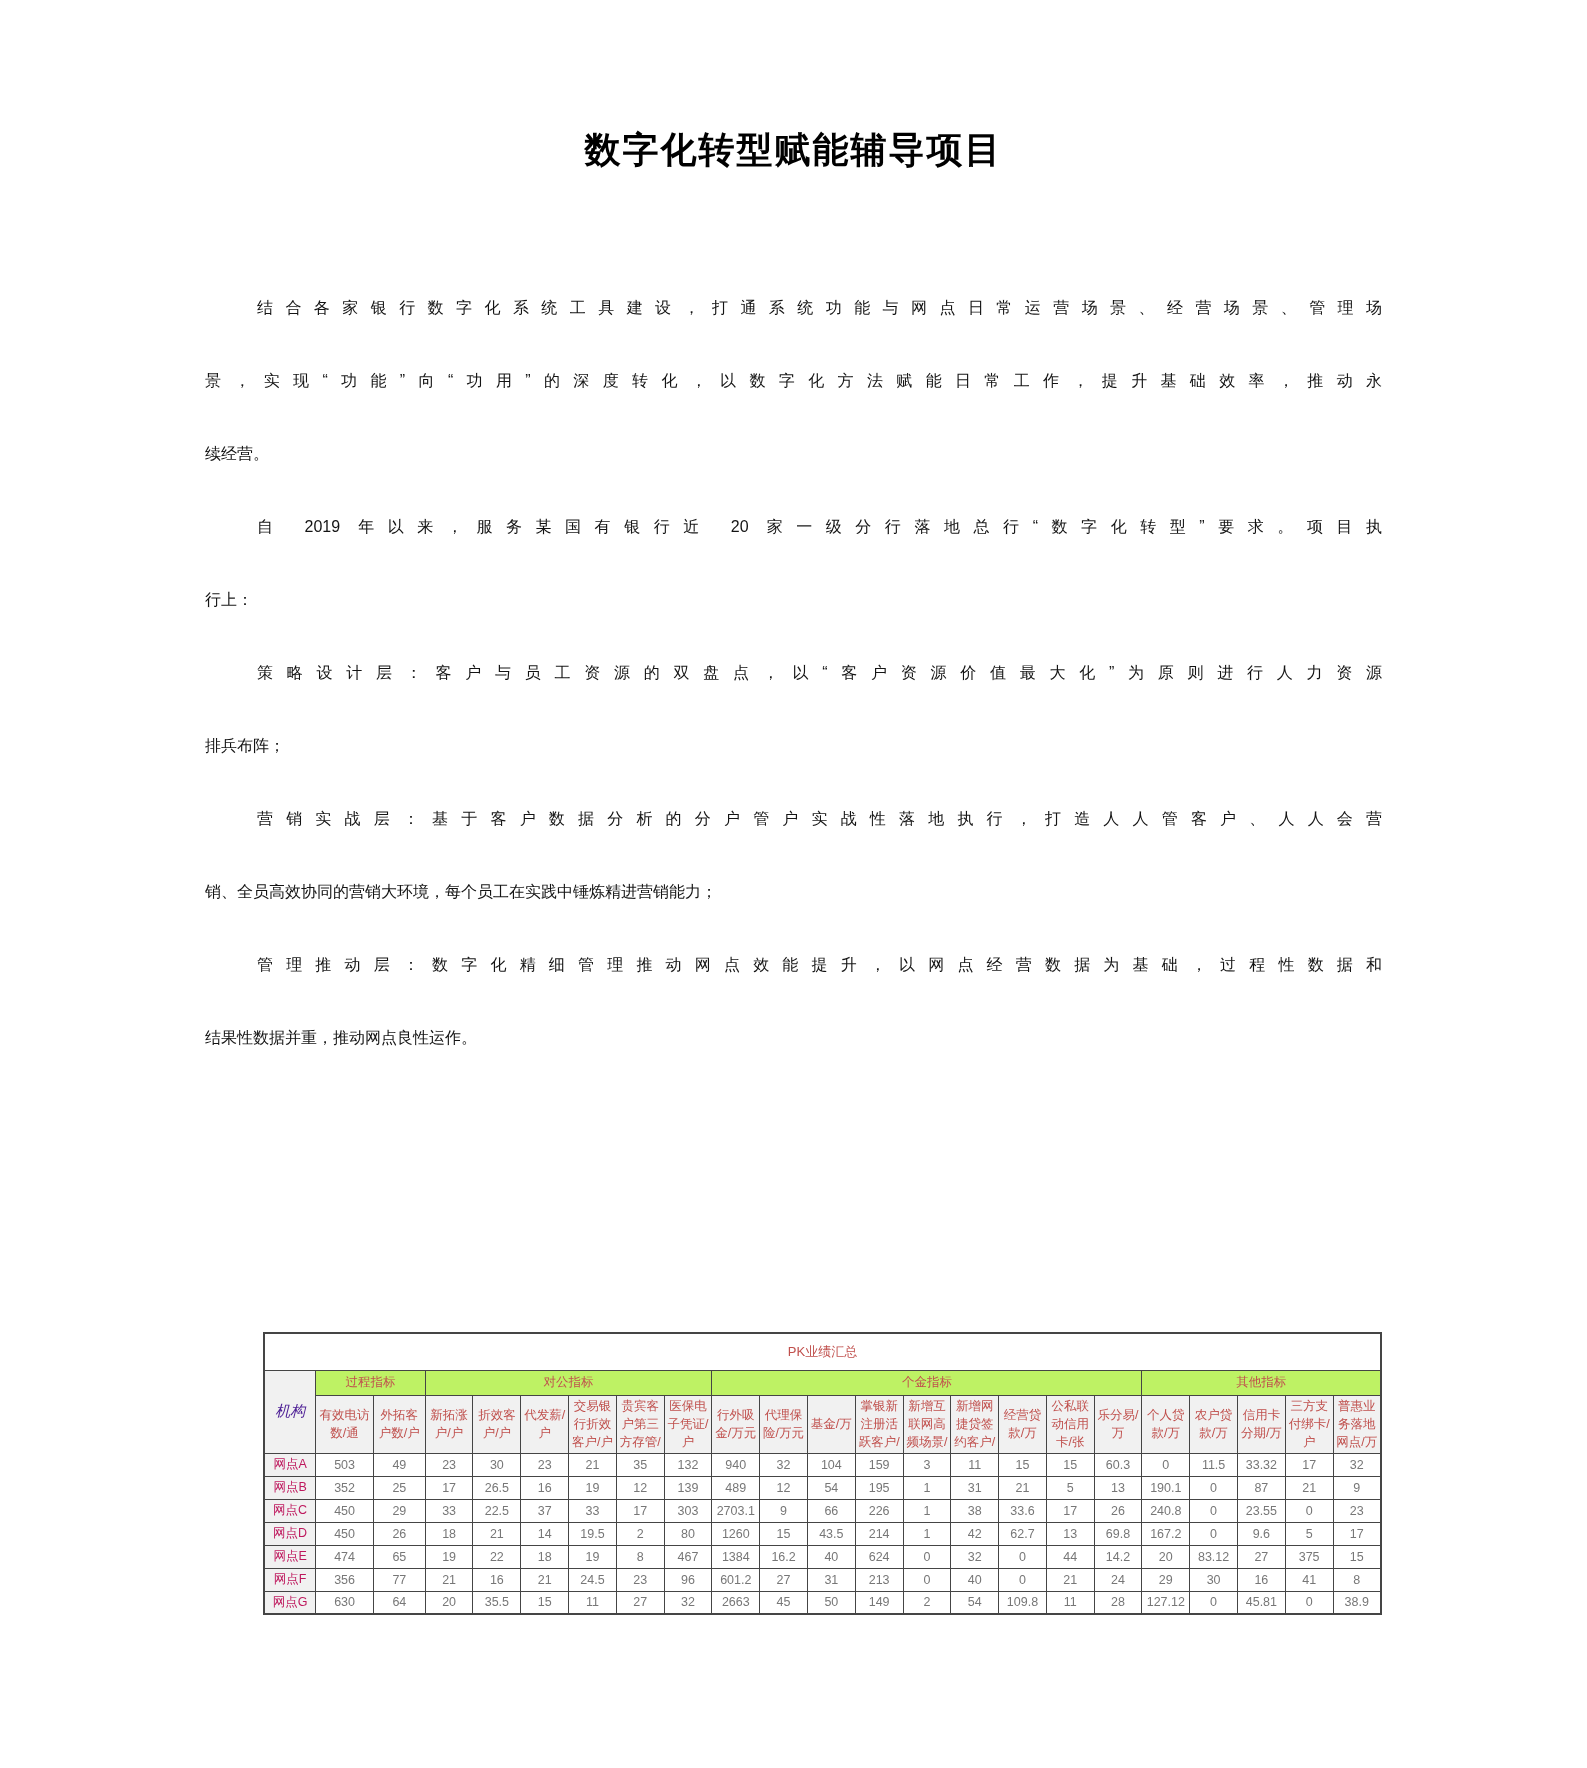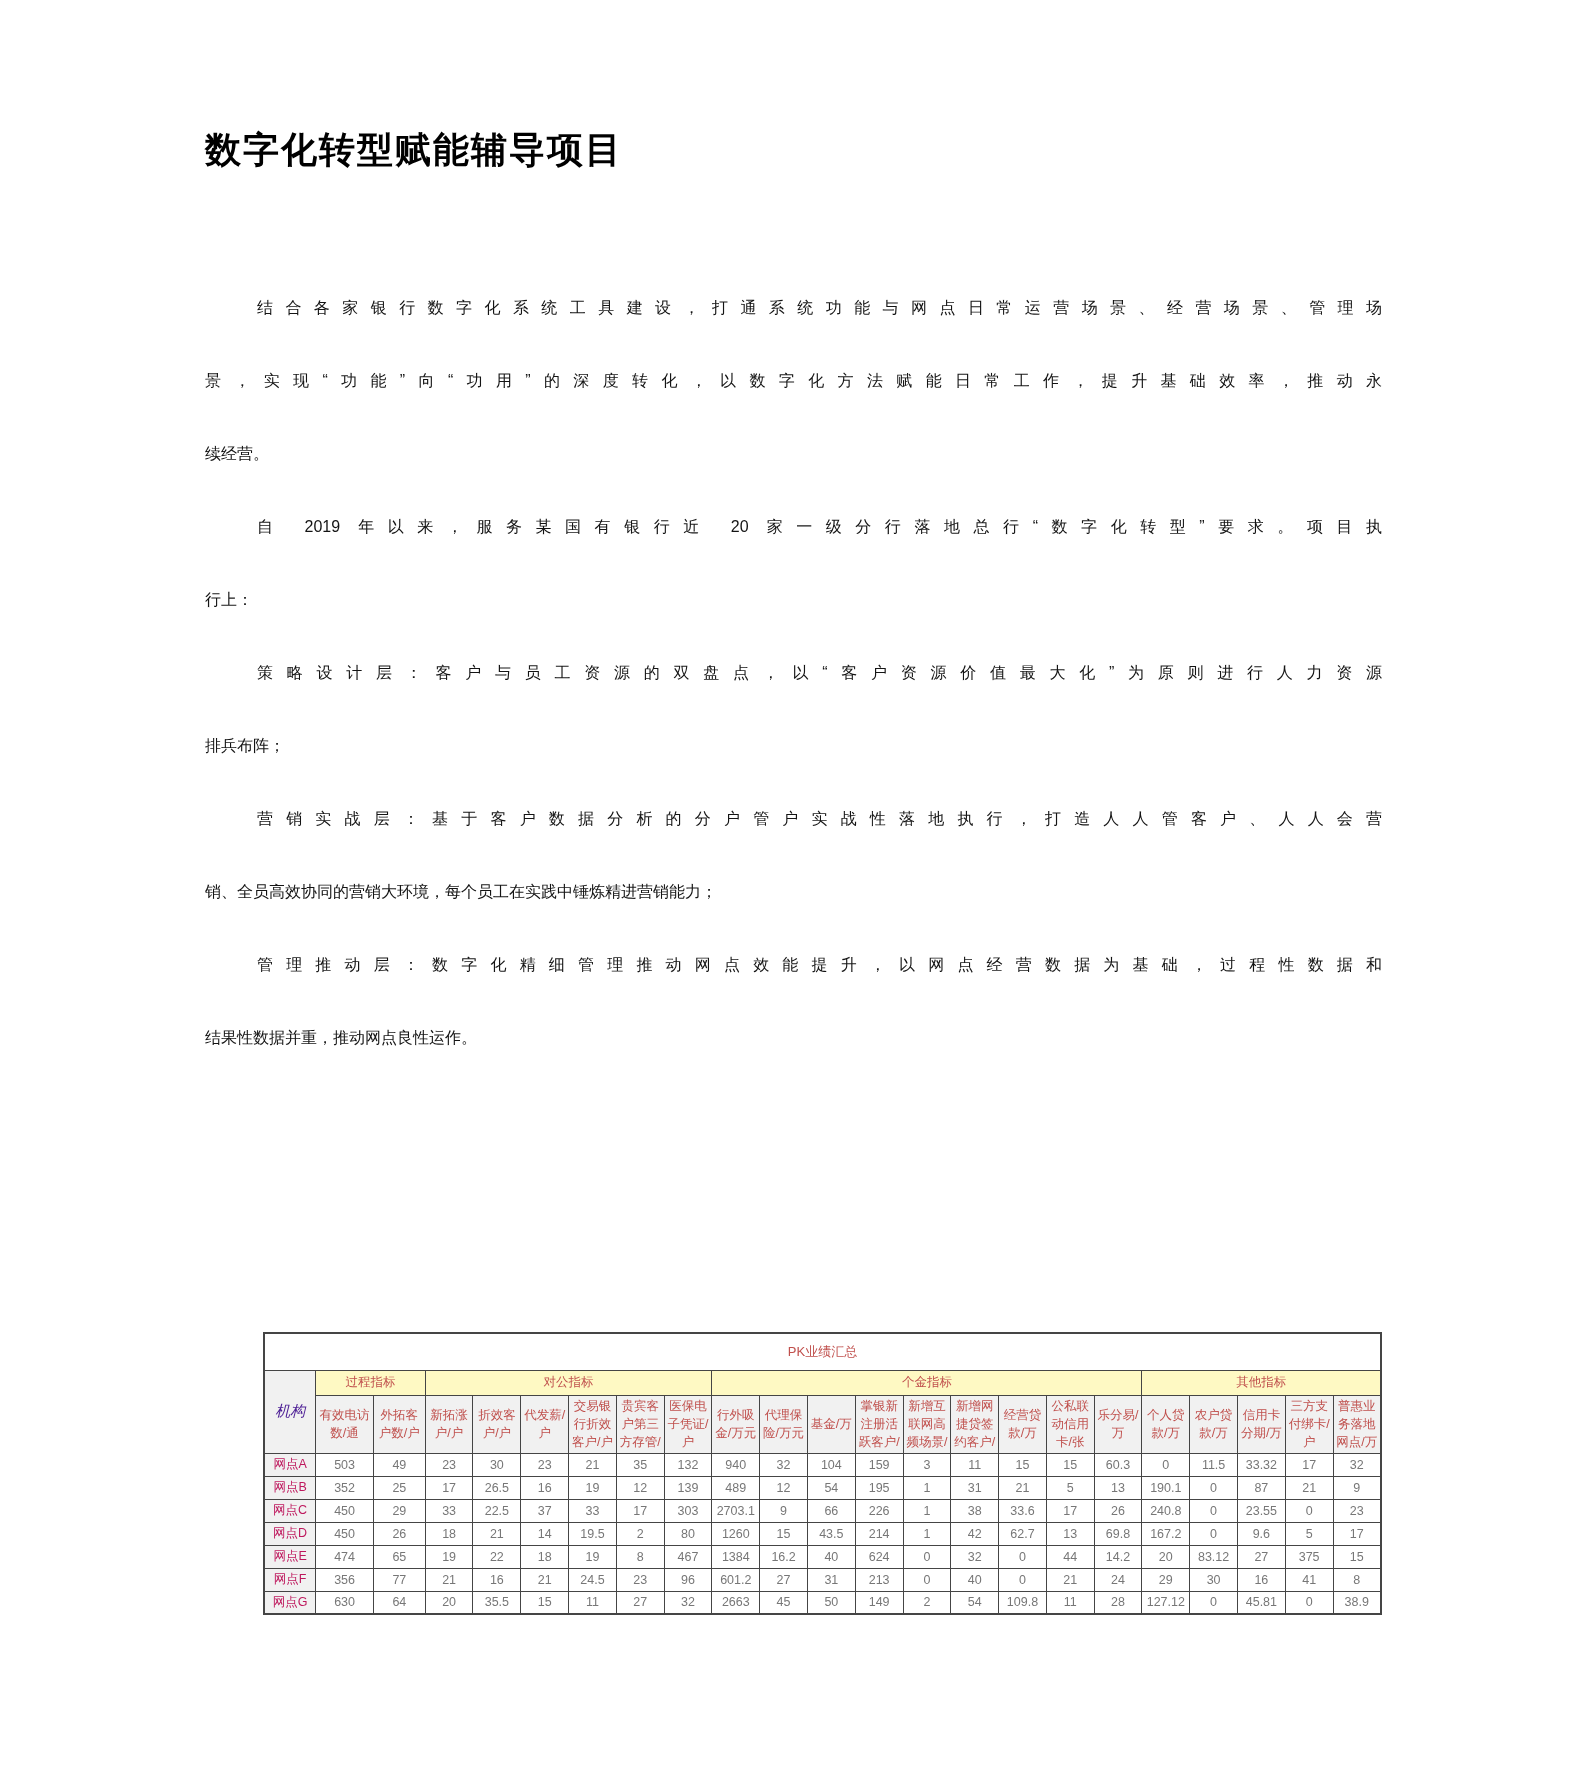--- a/index.html
+++ b/index.html
@@ -17,7 +17,7 @@
     font-size: 36px;
     font-weight: bold;
     letter-spacing: 2px;
-    text-align: left;
+    text-align: center;
     color: #000000;
   }
 

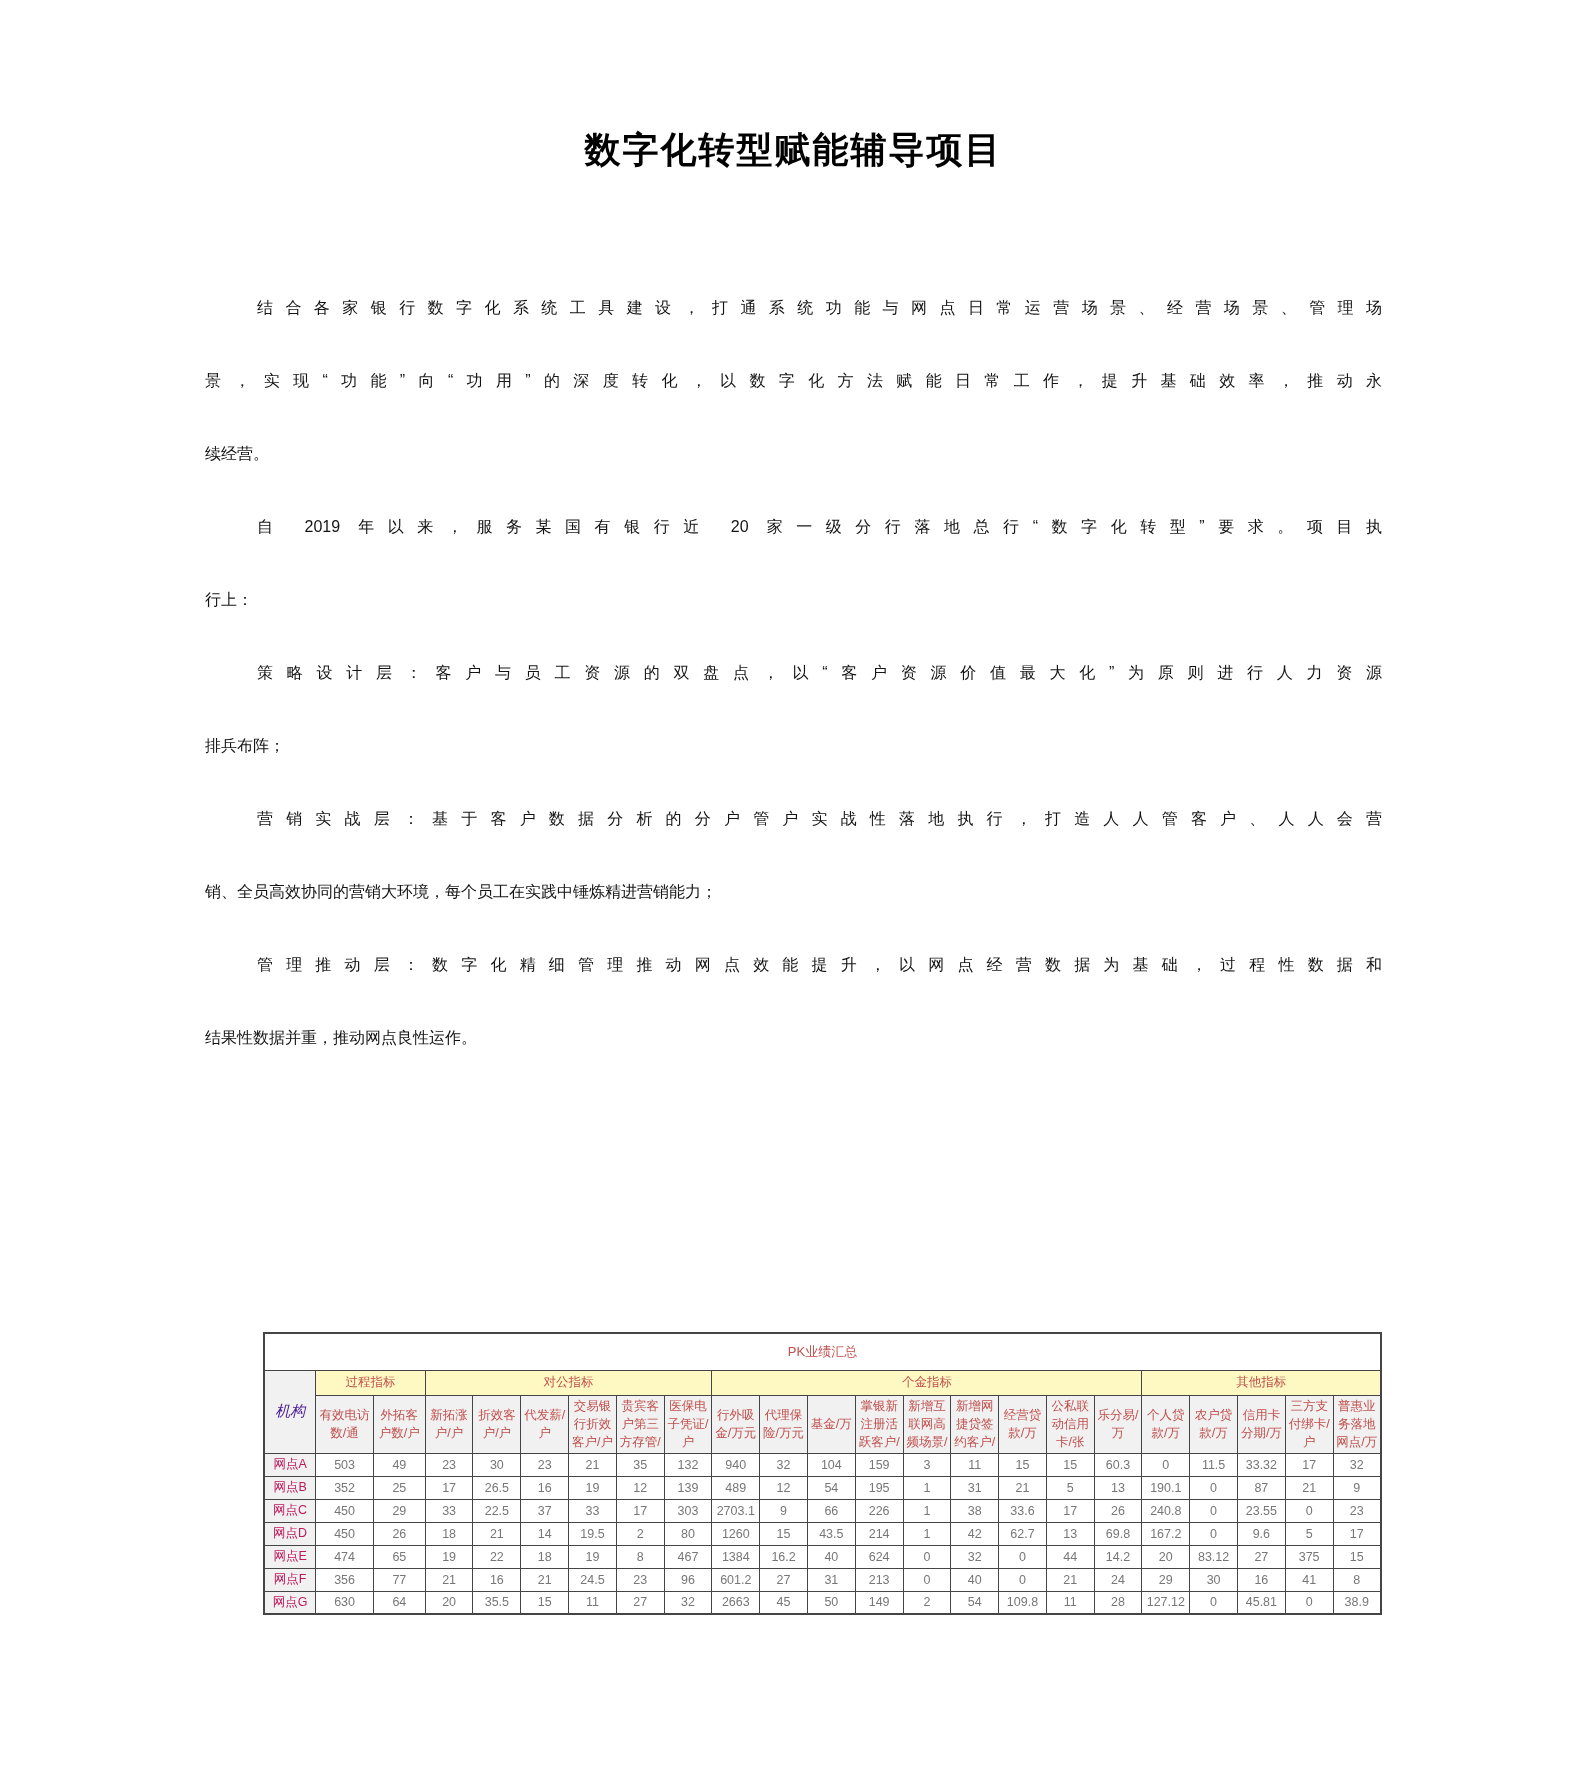--- a/index.html
+++ b/index.html
@@ -47,7 +47,7 @@
     font-family: "Liberation Sans", sans-serif;
   }
   td.t-title   { height: 37px; font-size: 13px;   color: #c0504d; background: #ffffff; }
-  td.group     { height: 25px; font-size: 12.5px; color: #c0504d; background: #fef9c3; }
+  td.group     { height: 25px; font-size: 12.5px; color: #c0504d; background: #bef264; }
   td.org-head  { font-size: 15px; color: #4c1d95; background: #f1f1f1; font-style: italic; }
   td.colhead   { height: 58px; font-size: 12.5px; color: #c0504d; background: #f1f1f1; line-height: 1.45; }
   td.orgcell   { height: 23px; font-size: 12.5px; color: #be185d; background: #f1f1f1; }

